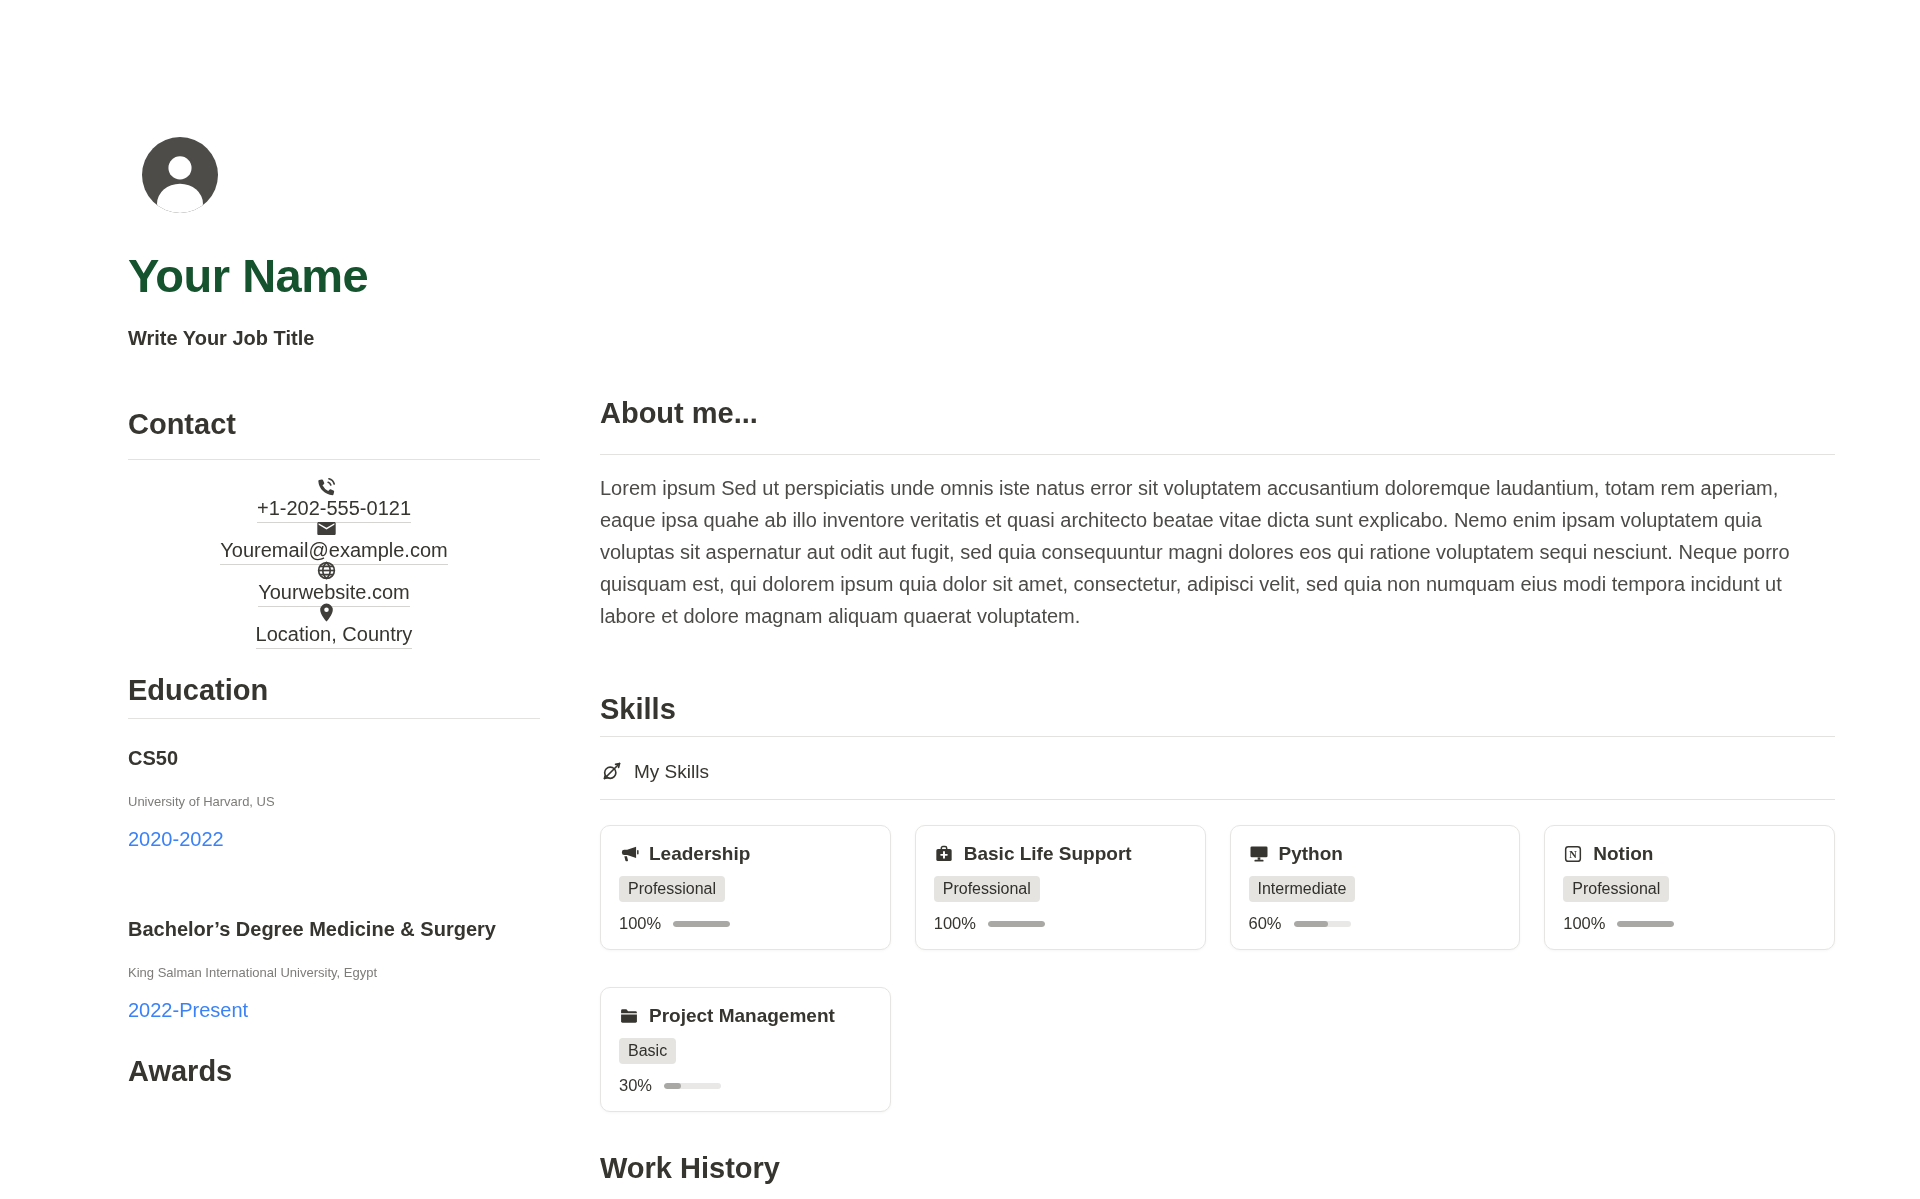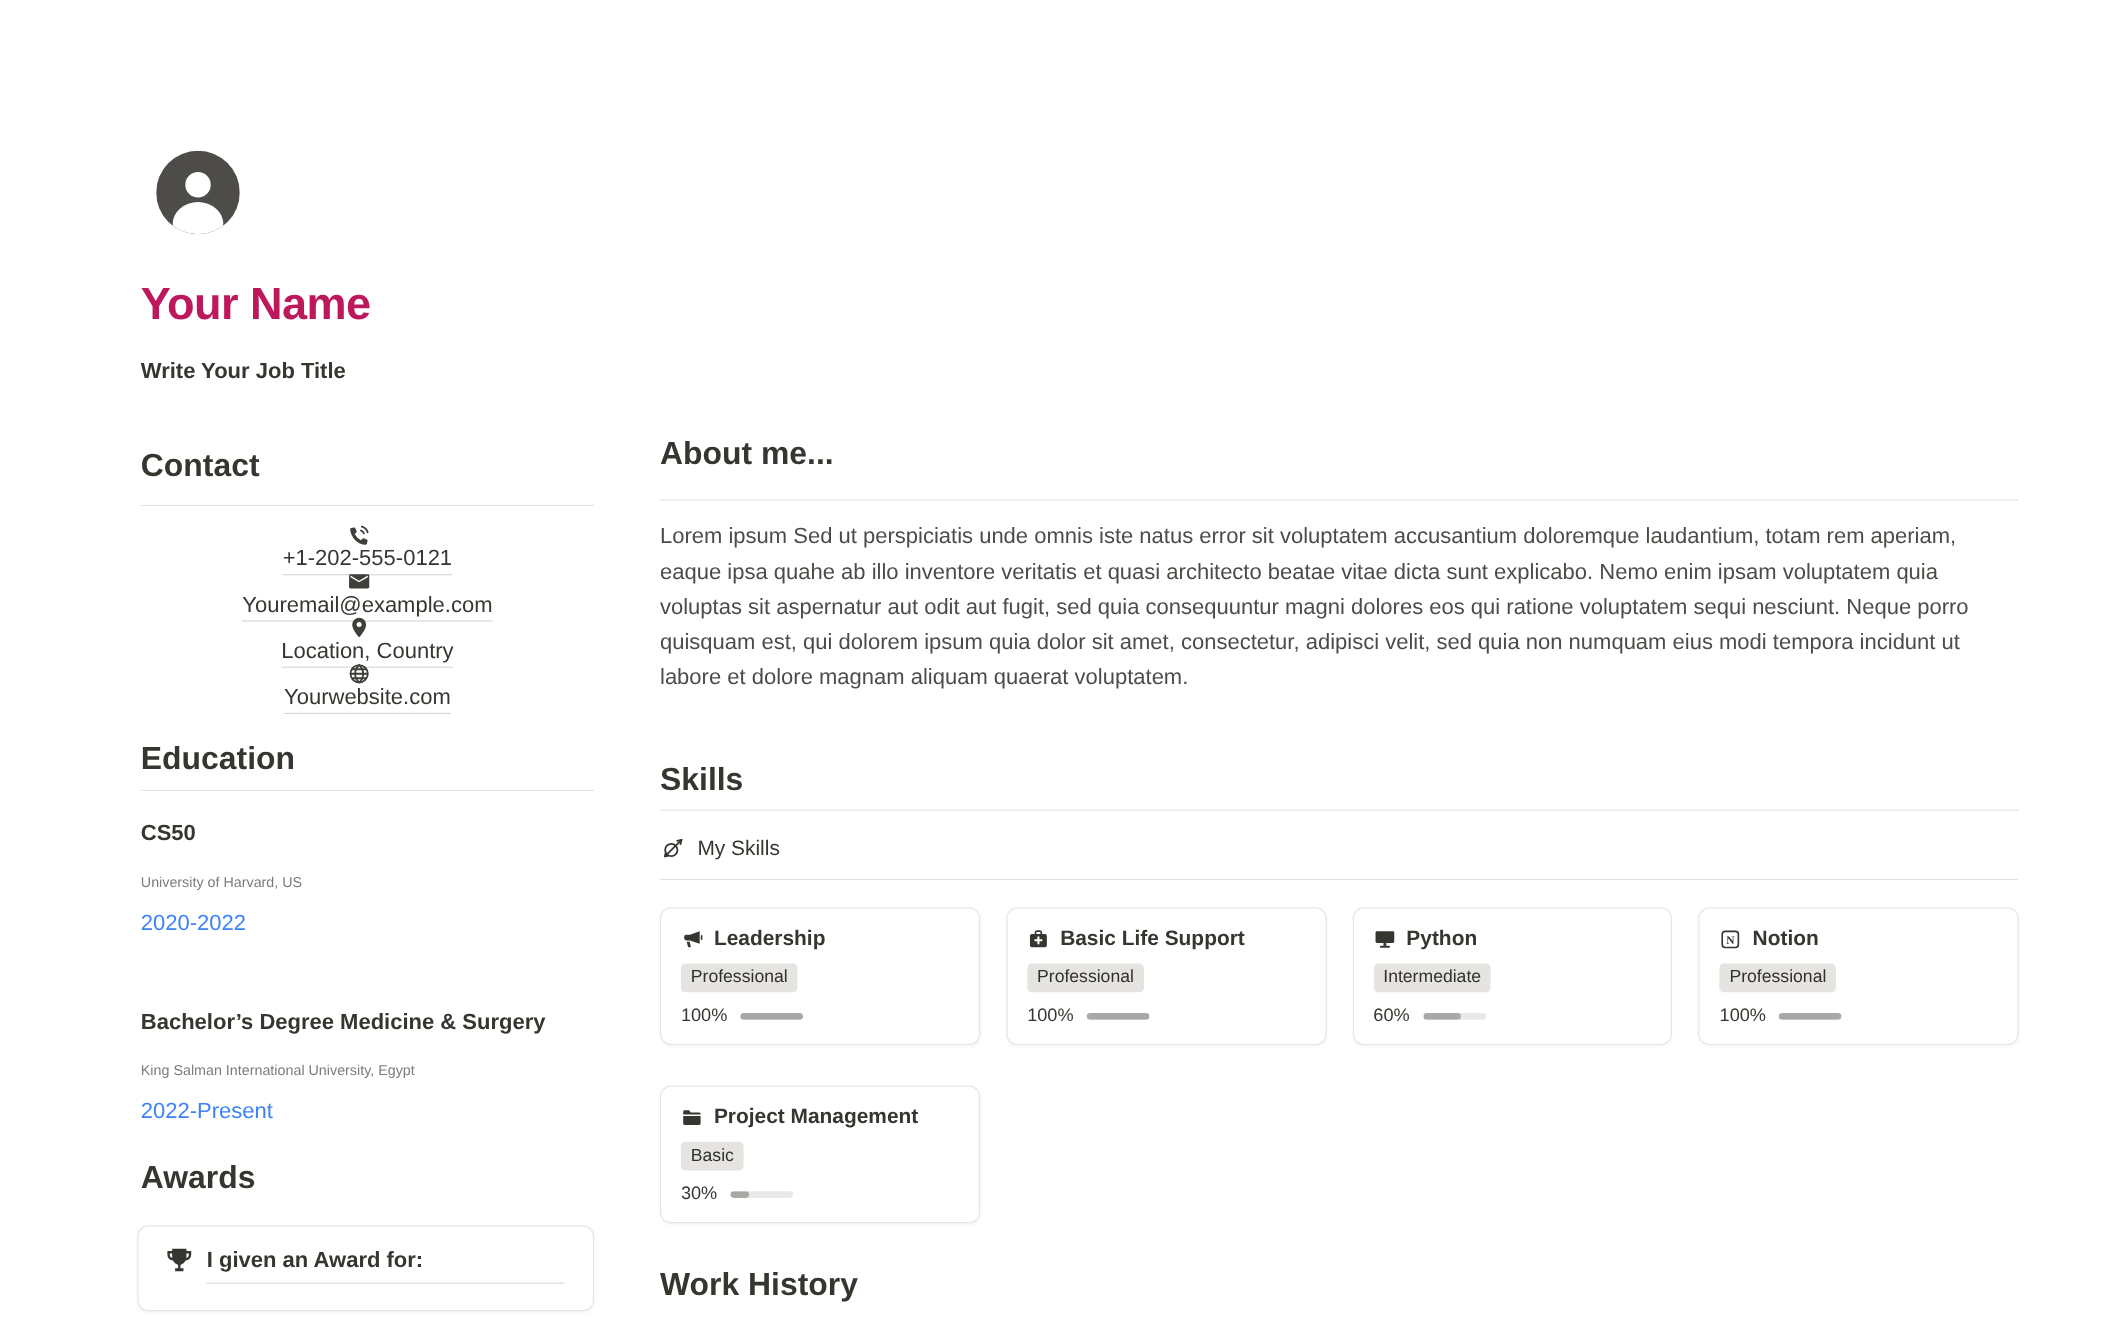--- a/index.html
+++ b/index.html
@@ -11,7 +11,7 @@
   .left { width:412px; flex:none; }
   .avatar { width:76px; height:76px; margin-left:14px; }
   .avatar svg { width:100%; height:100%; display:block; }
-  h1 { font-size:41px; font-weight:700; letter-spacing:-0.5px; margin-top:34px; line-height:58px; color:#be185d; }
+  h1 { font-size:47px; font-weight:700; letter-spacing:-0.5px; margin-top:34px; line-height:58px; color:#14532d; }
   .job { margin-top:22px; font-size:20px; font-weight:700; color:#37352f; }
   h2 { font-size:29px; font-weight:700; line-height:37px; color:#37352f; }
   .h-contact { margin-top:56px; }

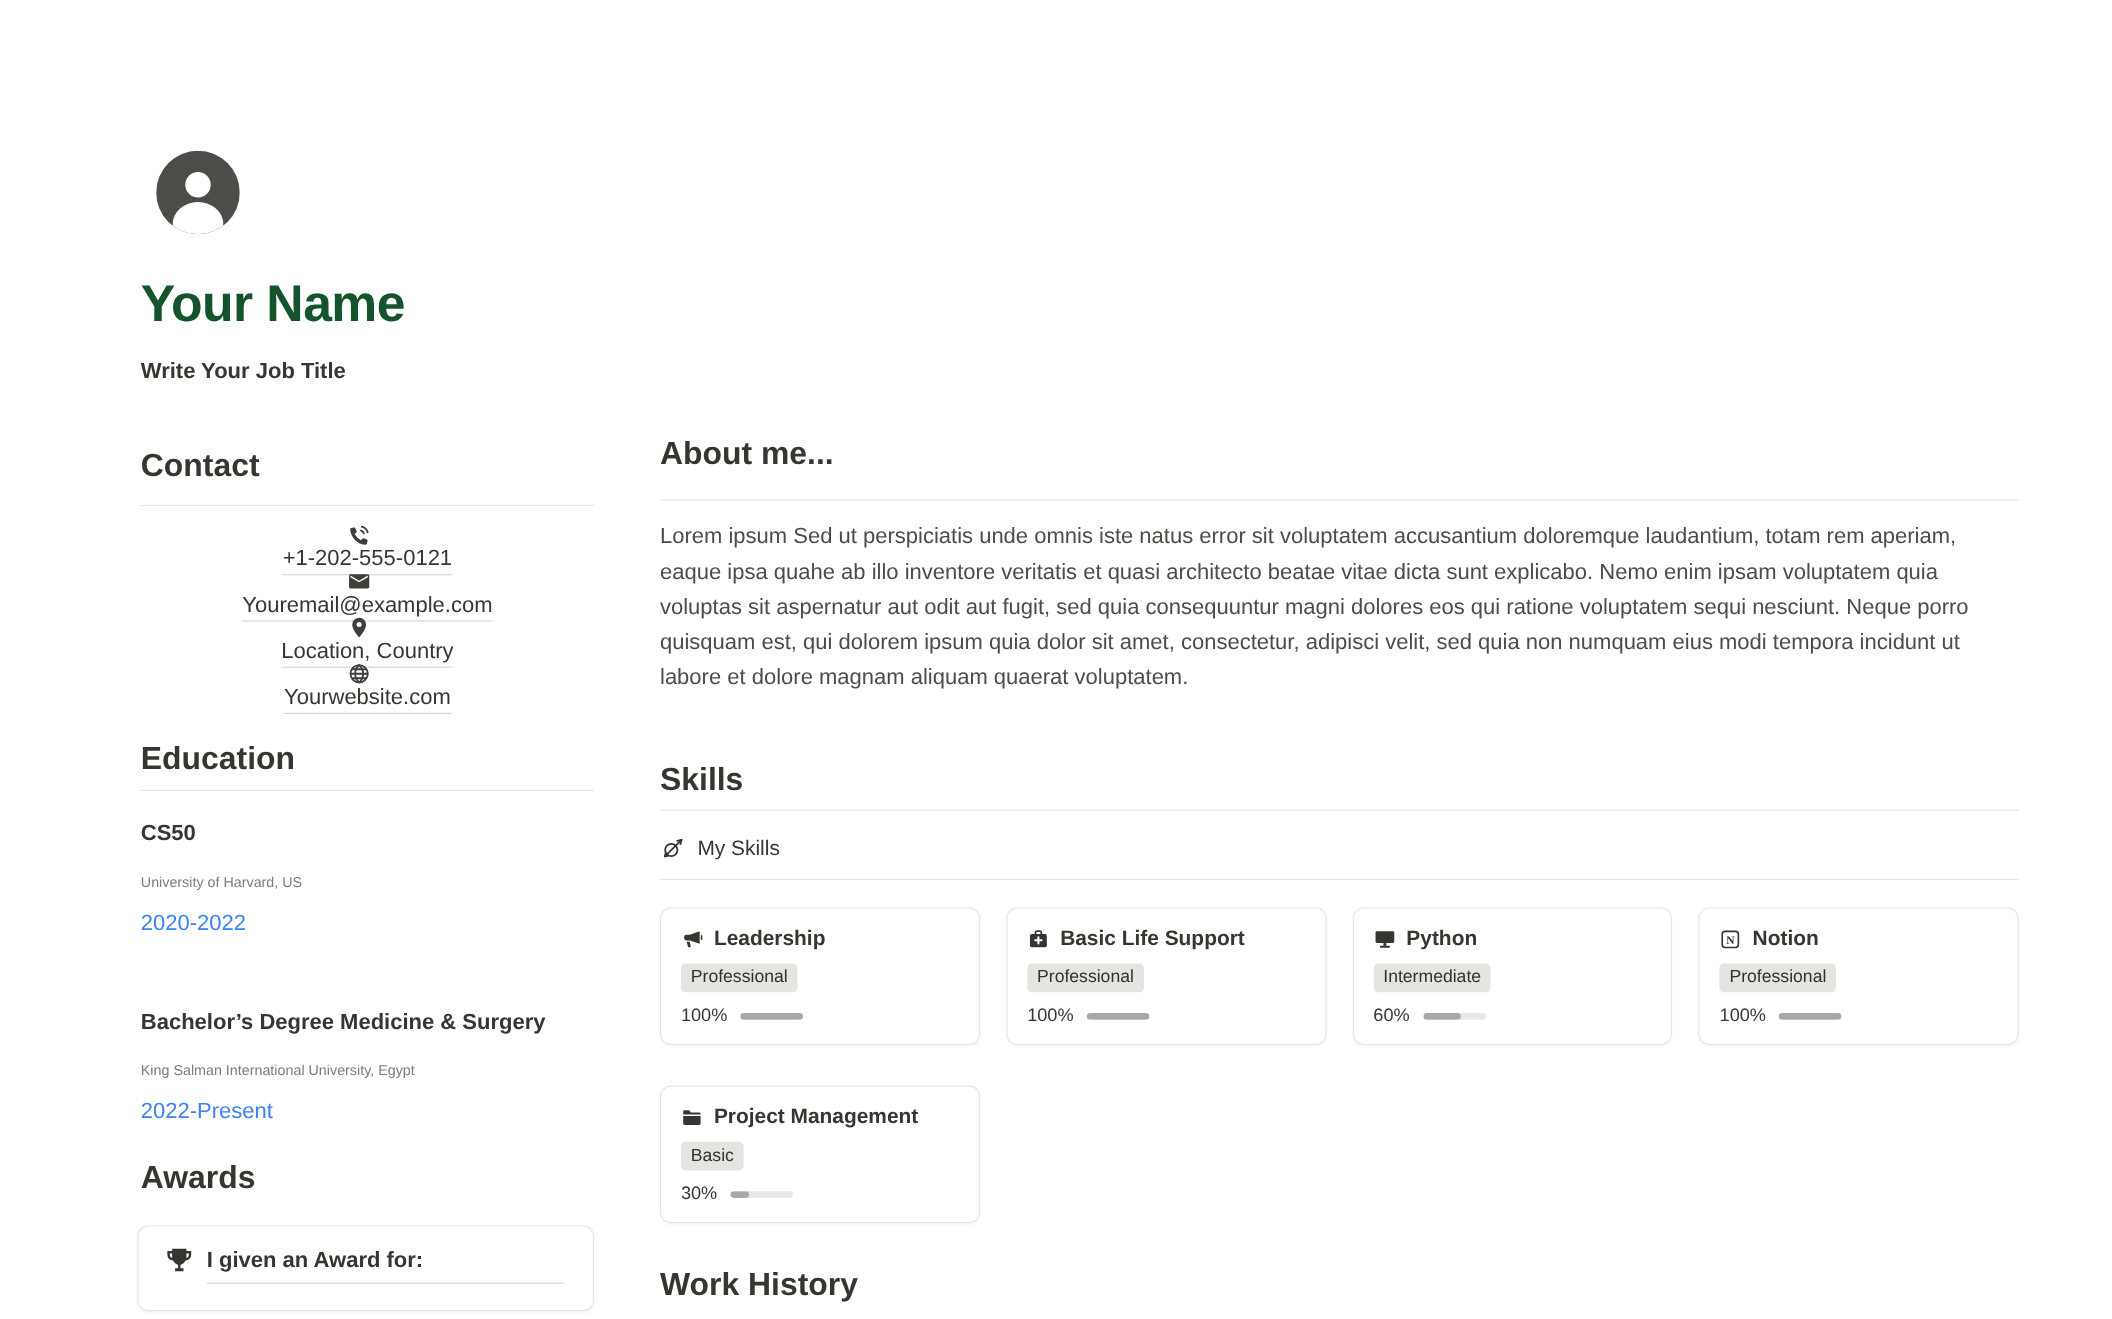--- a/index.html
+++ b/index.html
@@ -118,14 +118,6 @@
         </div>
         <div class="contact-row">
           <span class="cicon">
-            <svg viewBox="0 0 24 24">
-              <path fill="currentColor" d="M12 1.8A7.2 7.2 0 0 0 4.8 9c0 5.4 7.2 13.2 7.2 13.2S19.2 14.4 19.2 9A7.2 7.2 0 0 0 12 1.8zm0 9.7a2.6 2.6 0 1 1 0-5.2 2.6 2.6 0 0 1 0 5.2z"></path>
-            </svg>
-          </span>
-          <a class="clink">Location, Country</a>
-        </div>
-        <div class="contact-row">
-          <span class="cicon">
             <svg viewBox="0 0 24 24" fill="none" stroke="currentColor" stroke-width="1.9">
               <circle cx="12" cy="12" r="9"></circle>
               <path d="M3 12h18"></path>
@@ -134,6 +126,14 @@
             </svg>
           </span>
           <a class="clink">Yourwebsite.com</a>
+        </div>
+        <div class="contact-row">
+          <span class="cicon">
+            <svg viewBox="0 0 24 24">
+              <path fill="currentColor" d="M12 1.8A7.2 7.2 0 0 0 4.8 9c0 5.4 7.2 13.2 7.2 13.2S19.2 14.4 19.2 9A7.2 7.2 0 0 0 12 1.8zm0 9.7a2.6 2.6 0 1 1 0-5.2 2.6 2.6 0 0 1 0 5.2z"></path>
+            </svg>
+          </span>
+          <a class="clink">Location, Country</a>
         </div>
       </div>
 

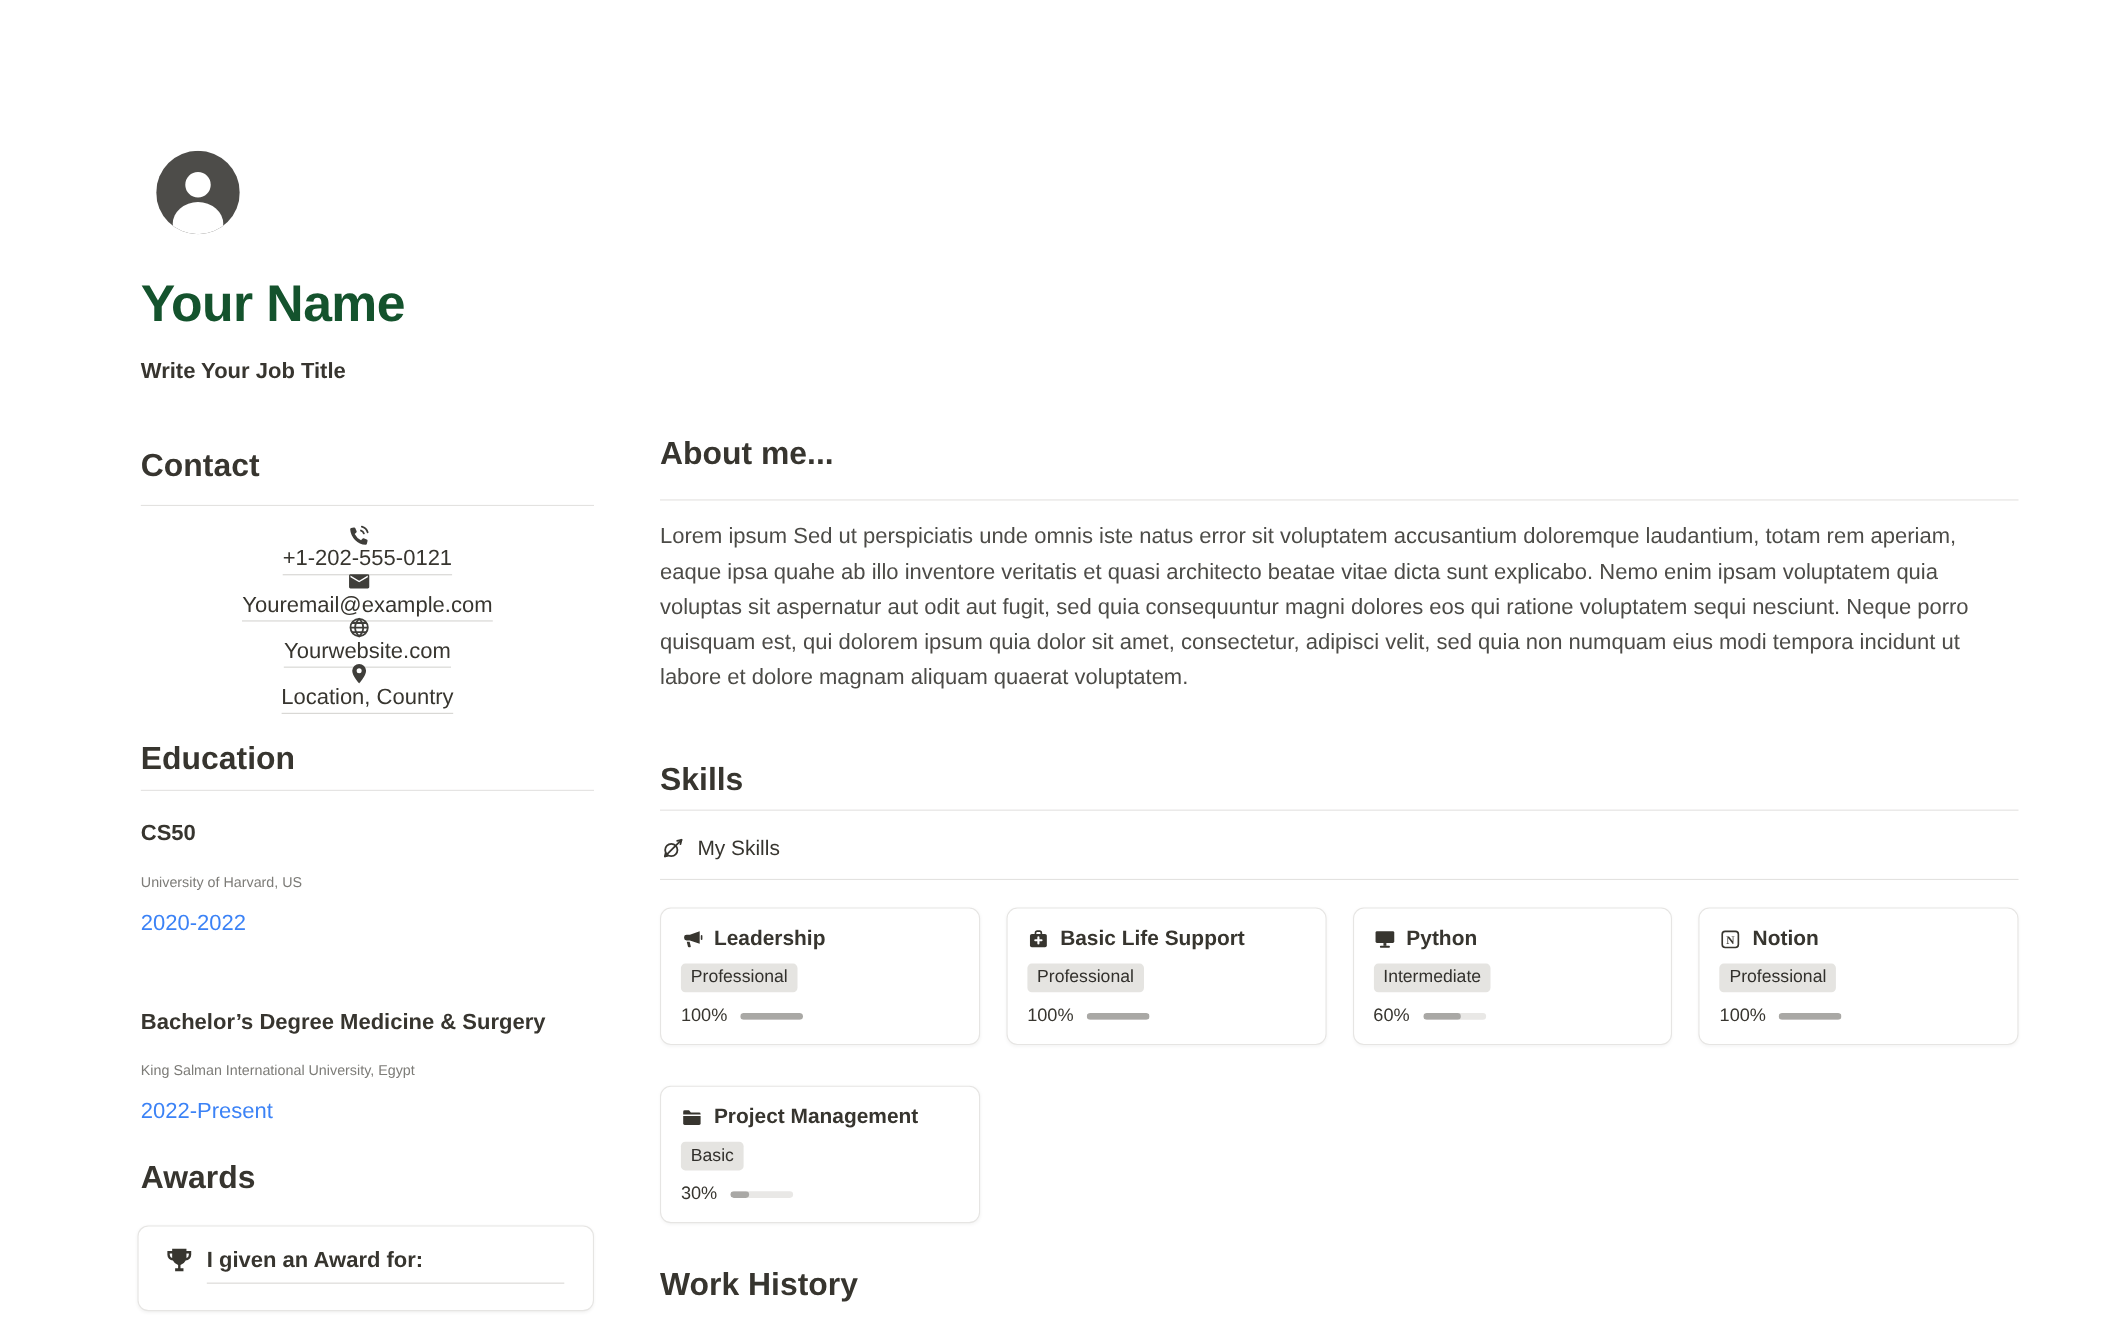--- a/index.html
+++ b/index.html
@@ -154,17 +154,6 @@
       </div>
 
     <h2 class="h-awards">Awards</h2>
-    <div class="award-card">
-      <div class="award-row">
-        <span class="award-icon">
-            <svg viewBox="0 0 24 24">
-              <path fill="currentColor" d="M18 4V2H6v2H2v3a5 5 0 0 0 4.64 4.99 6.52 6.52 0 0 0 4.36 3.67V18.5H8.5V21h7v-2.5H13v-2.84a6.52 6.52 0 0 0 4.36-3.67A5 5 0 0 0 22 7V4h-4zM4 7V6h2v3.75A3 3 0 0 1 4 7zm16 0a3 3 0 0 1-2 2.75V6h2v1z"></path>
-            </svg>
-          </span>
-        <span class="award-label">I given an Award for:</span>
-      </div>
-      <div class="award-line"></div>
-    </div>
   </aside>
 
   <main class="right">

